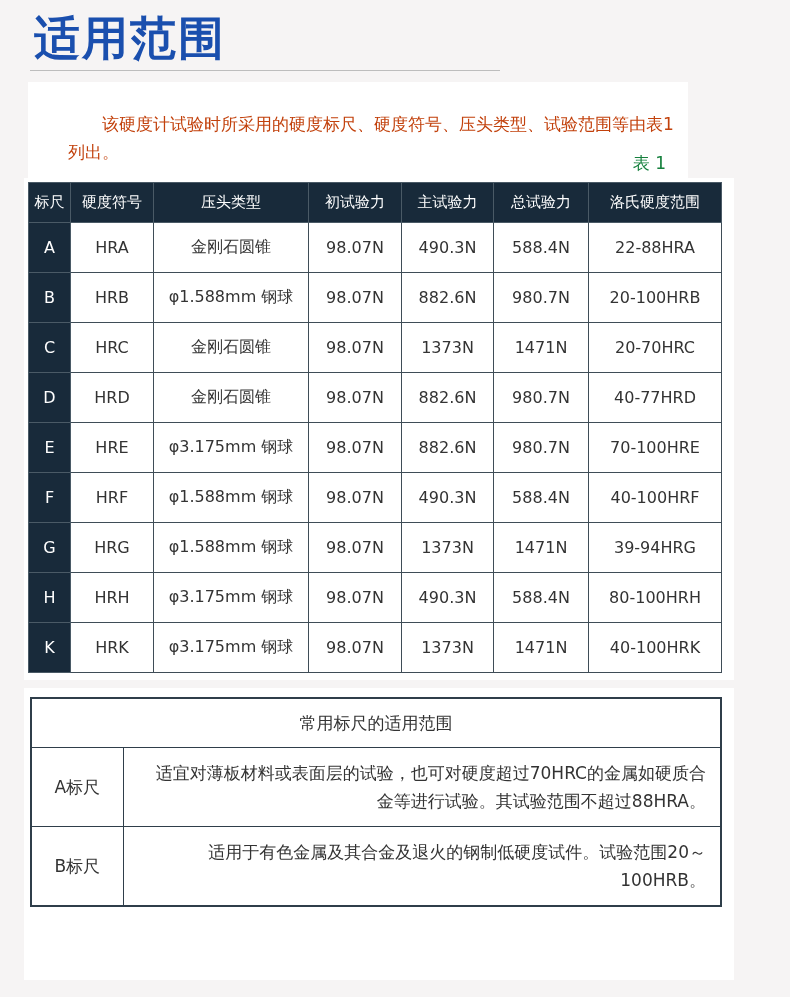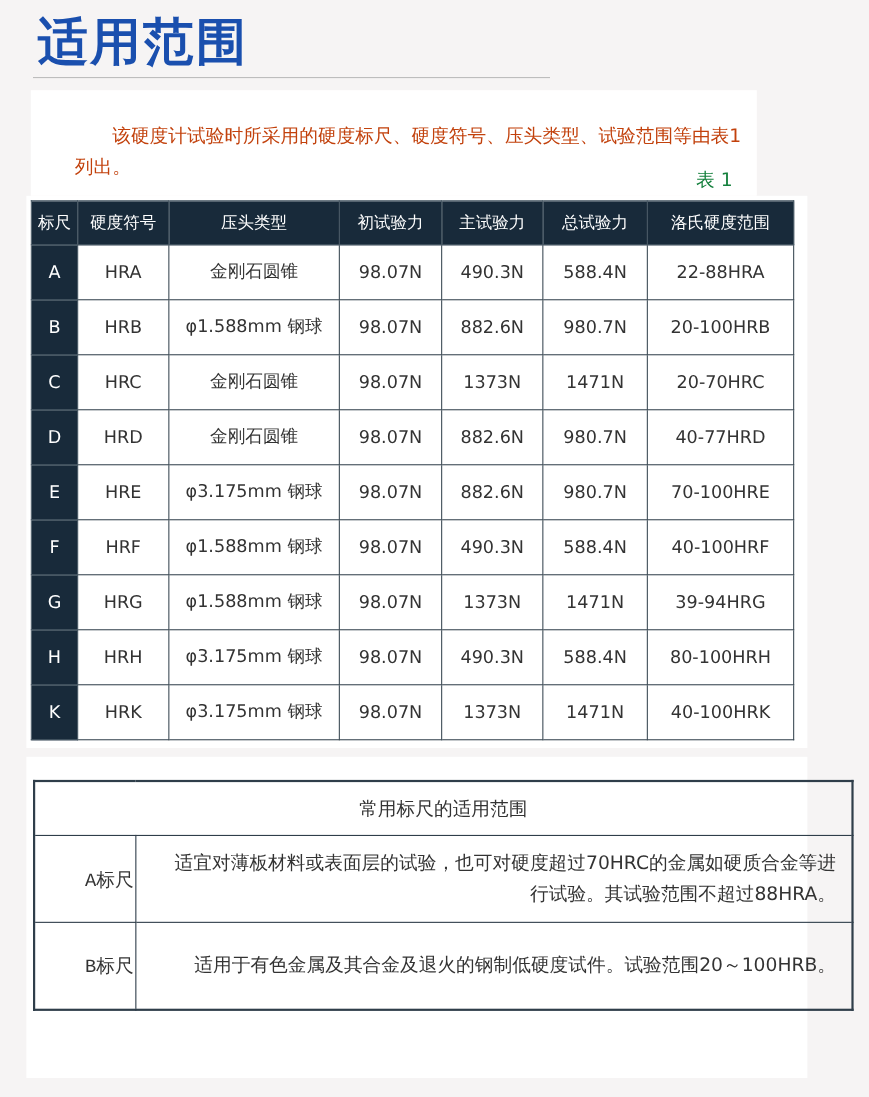--- a/index.html
+++ b/index.html
@@ -15,7 +15,7 @@
   table.t1 td{height:49px;border:1px solid #3f4d57;text-align:center;font-size:16px;color:#333;padding:0;white-space:nowrap;}
   table.t1 td.lab{background:#182a3a;color:#fff;border-color:#4a5a66;}
   .t2wrap{position:absolute;left:24px;top:688px;width:710px;height:292px;background:#ffffff;}
-  table.t2{position:absolute;left:6px;top:21px;width:746px;border-collapse:collapse;table-layout:fixed;border:2px solid #2f3e4a;}
+  table.t2{position:absolute;left:6px;top:9px;width:692px;border-collapse:collapse;table-layout:fixed;border:2px solid #2f3e4a;}
   table.t2 th{font-weight:normal;font-size:17px;height:46px;border:1px solid #2f3e4a;color:#333;}
   table.t2 td{border:1px solid #2f3e4a;font-size:17px;color:#333;height:76px;}
   table.t2 td.lab{text-align:right;font-family:Liberation Mono, monospace;}

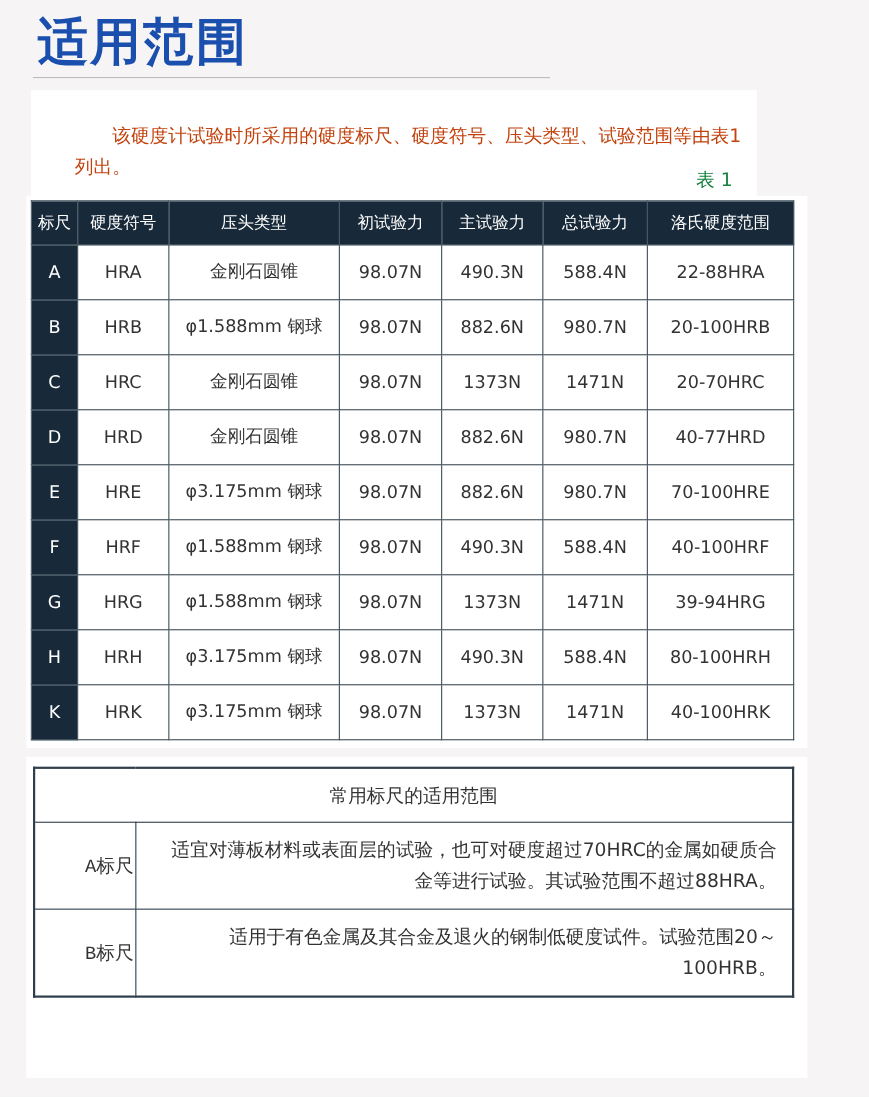--- a/index.html
+++ b/index.html
@@ -18,7 +18,7 @@
   table.t2{position:absolute;left:6px;top:9px;width:692px;border-collapse:collapse;table-layout:fixed;border:2px solid #2f3e4a;}
   table.t2 th{font-weight:normal;font-size:17px;height:46px;border:1px solid #2f3e4a;color:#333;}
   table.t2 td{border:1px solid #2f3e4a;font-size:17px;color:#333;height:76px;}
-  table.t2 td.lab{text-align:right;font-family:Liberation Mono, monospace;}
+  table.t2 td.lab{text-align:center;}
   table.t2 td.desc{padding:0 14px 0 22px;line-height:28px;text-align:right;}
 </style>
 </head>

